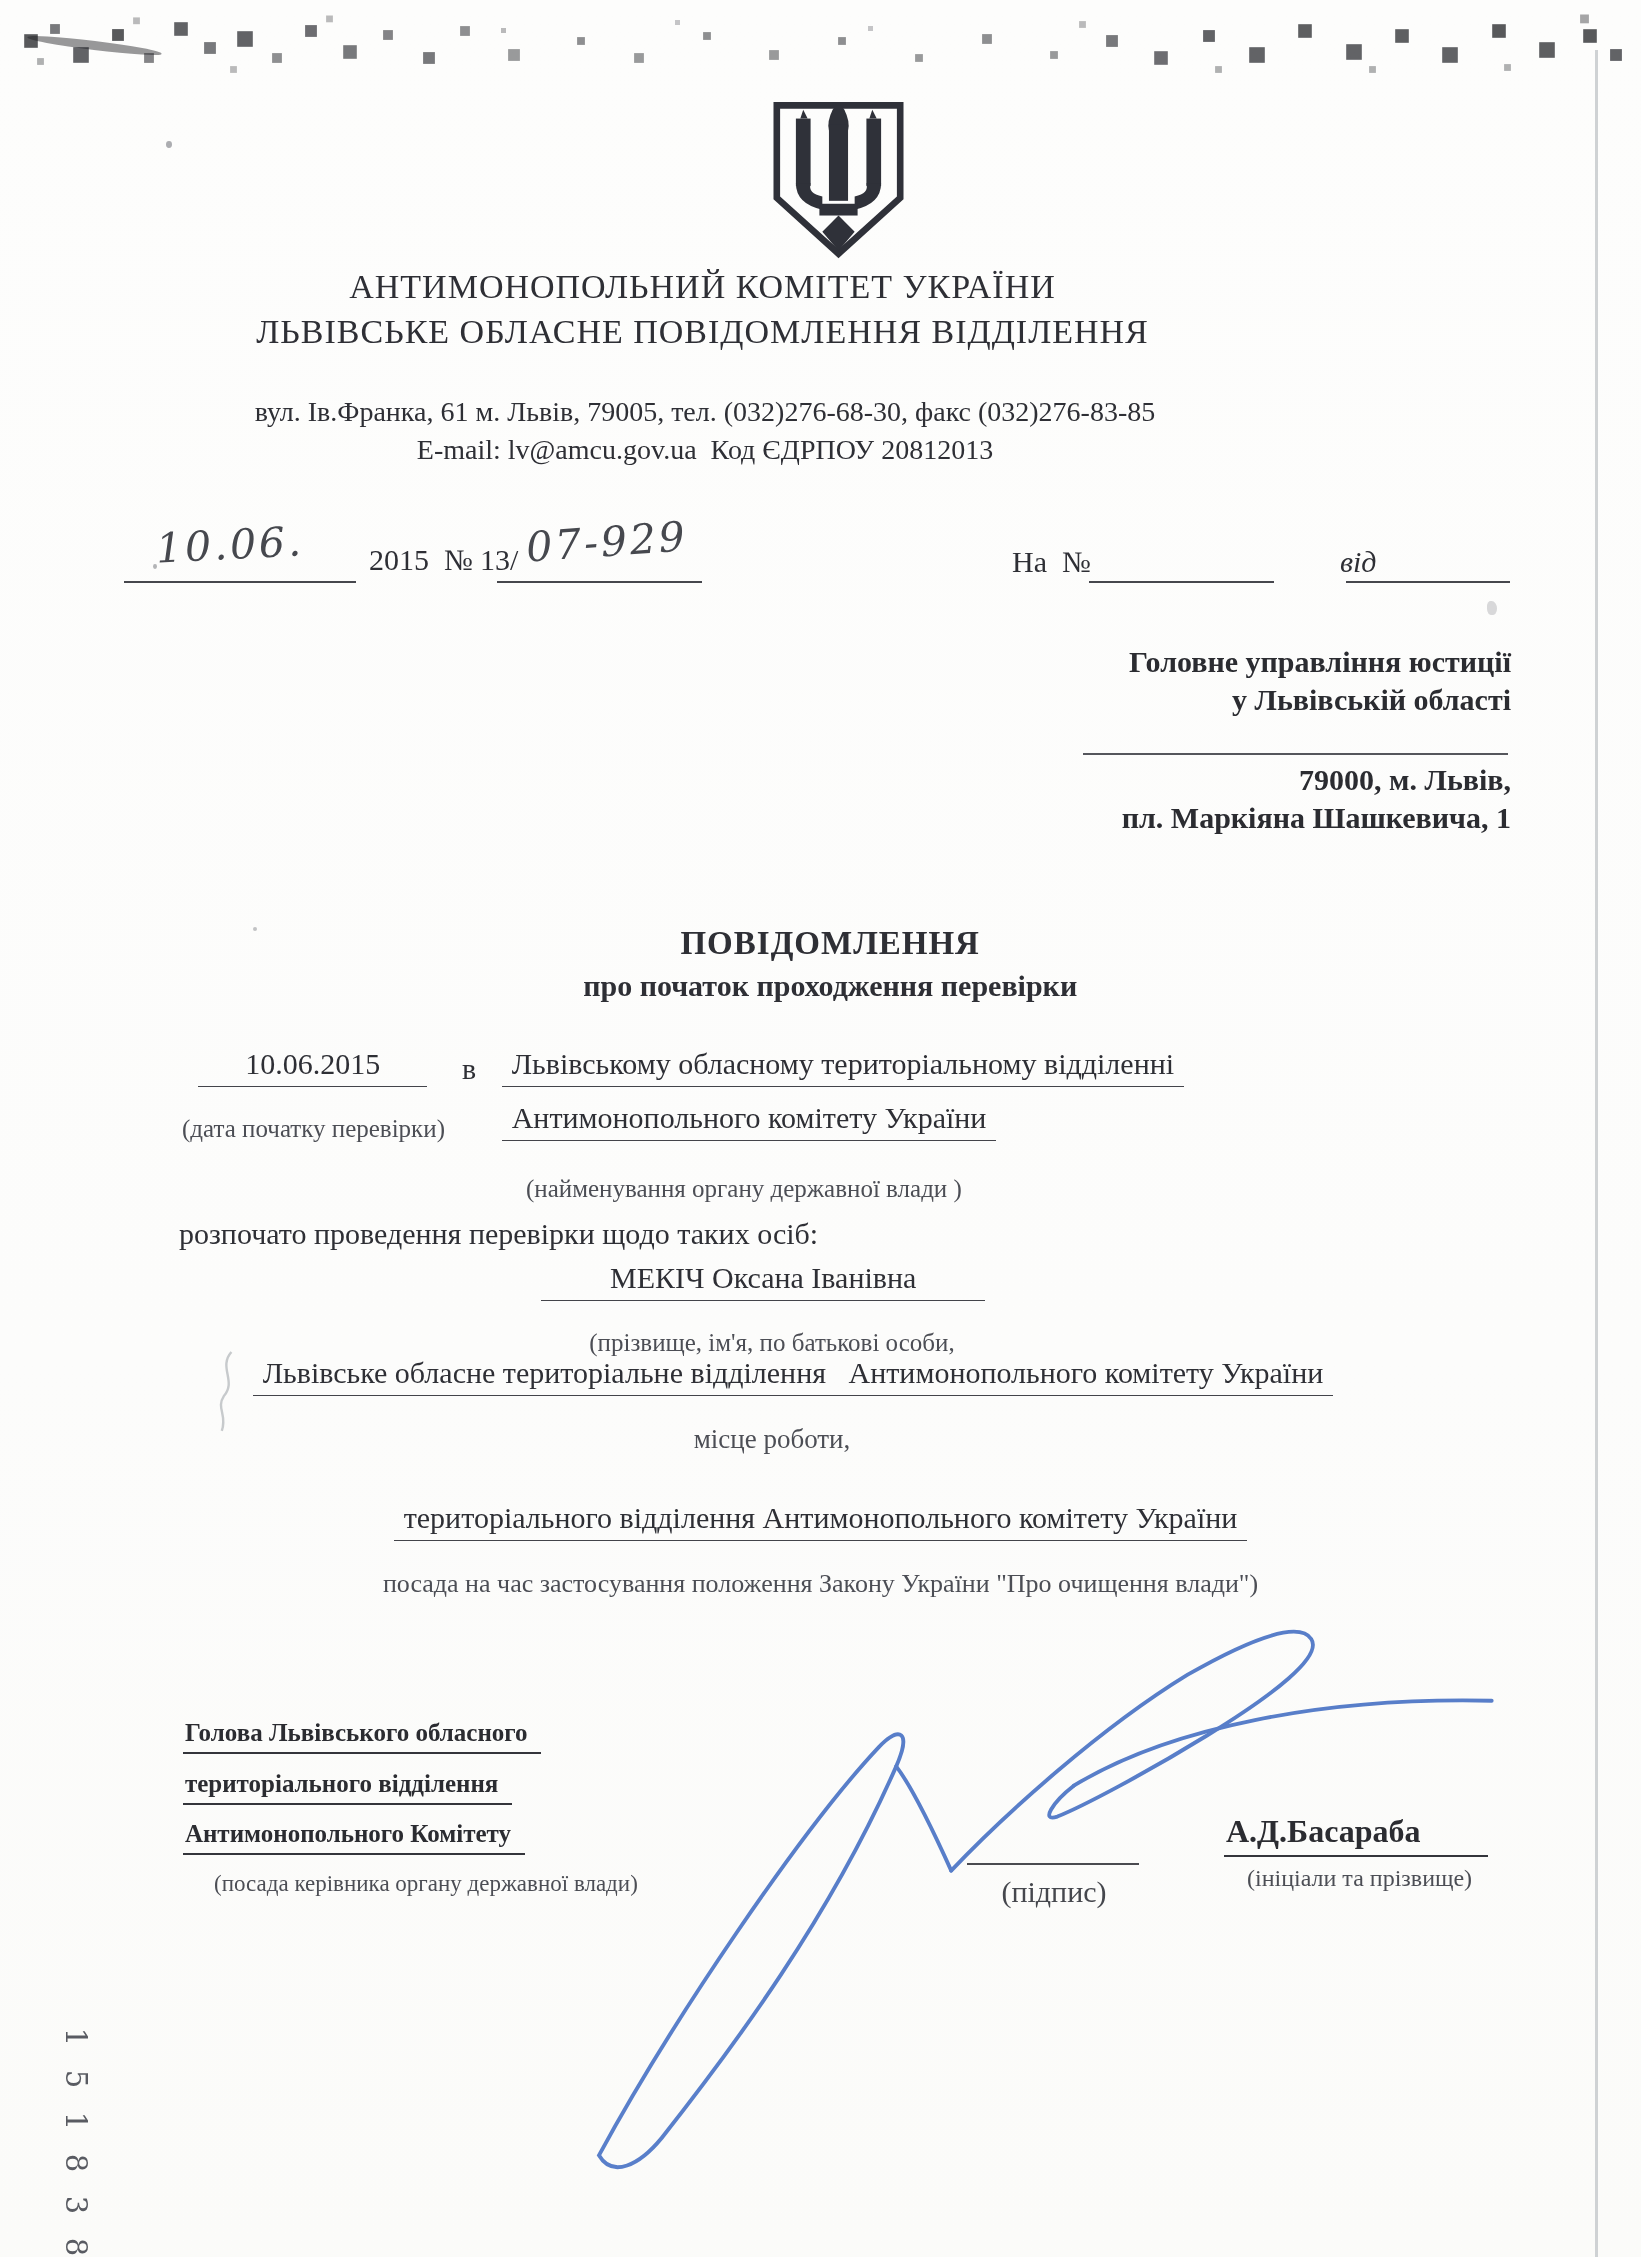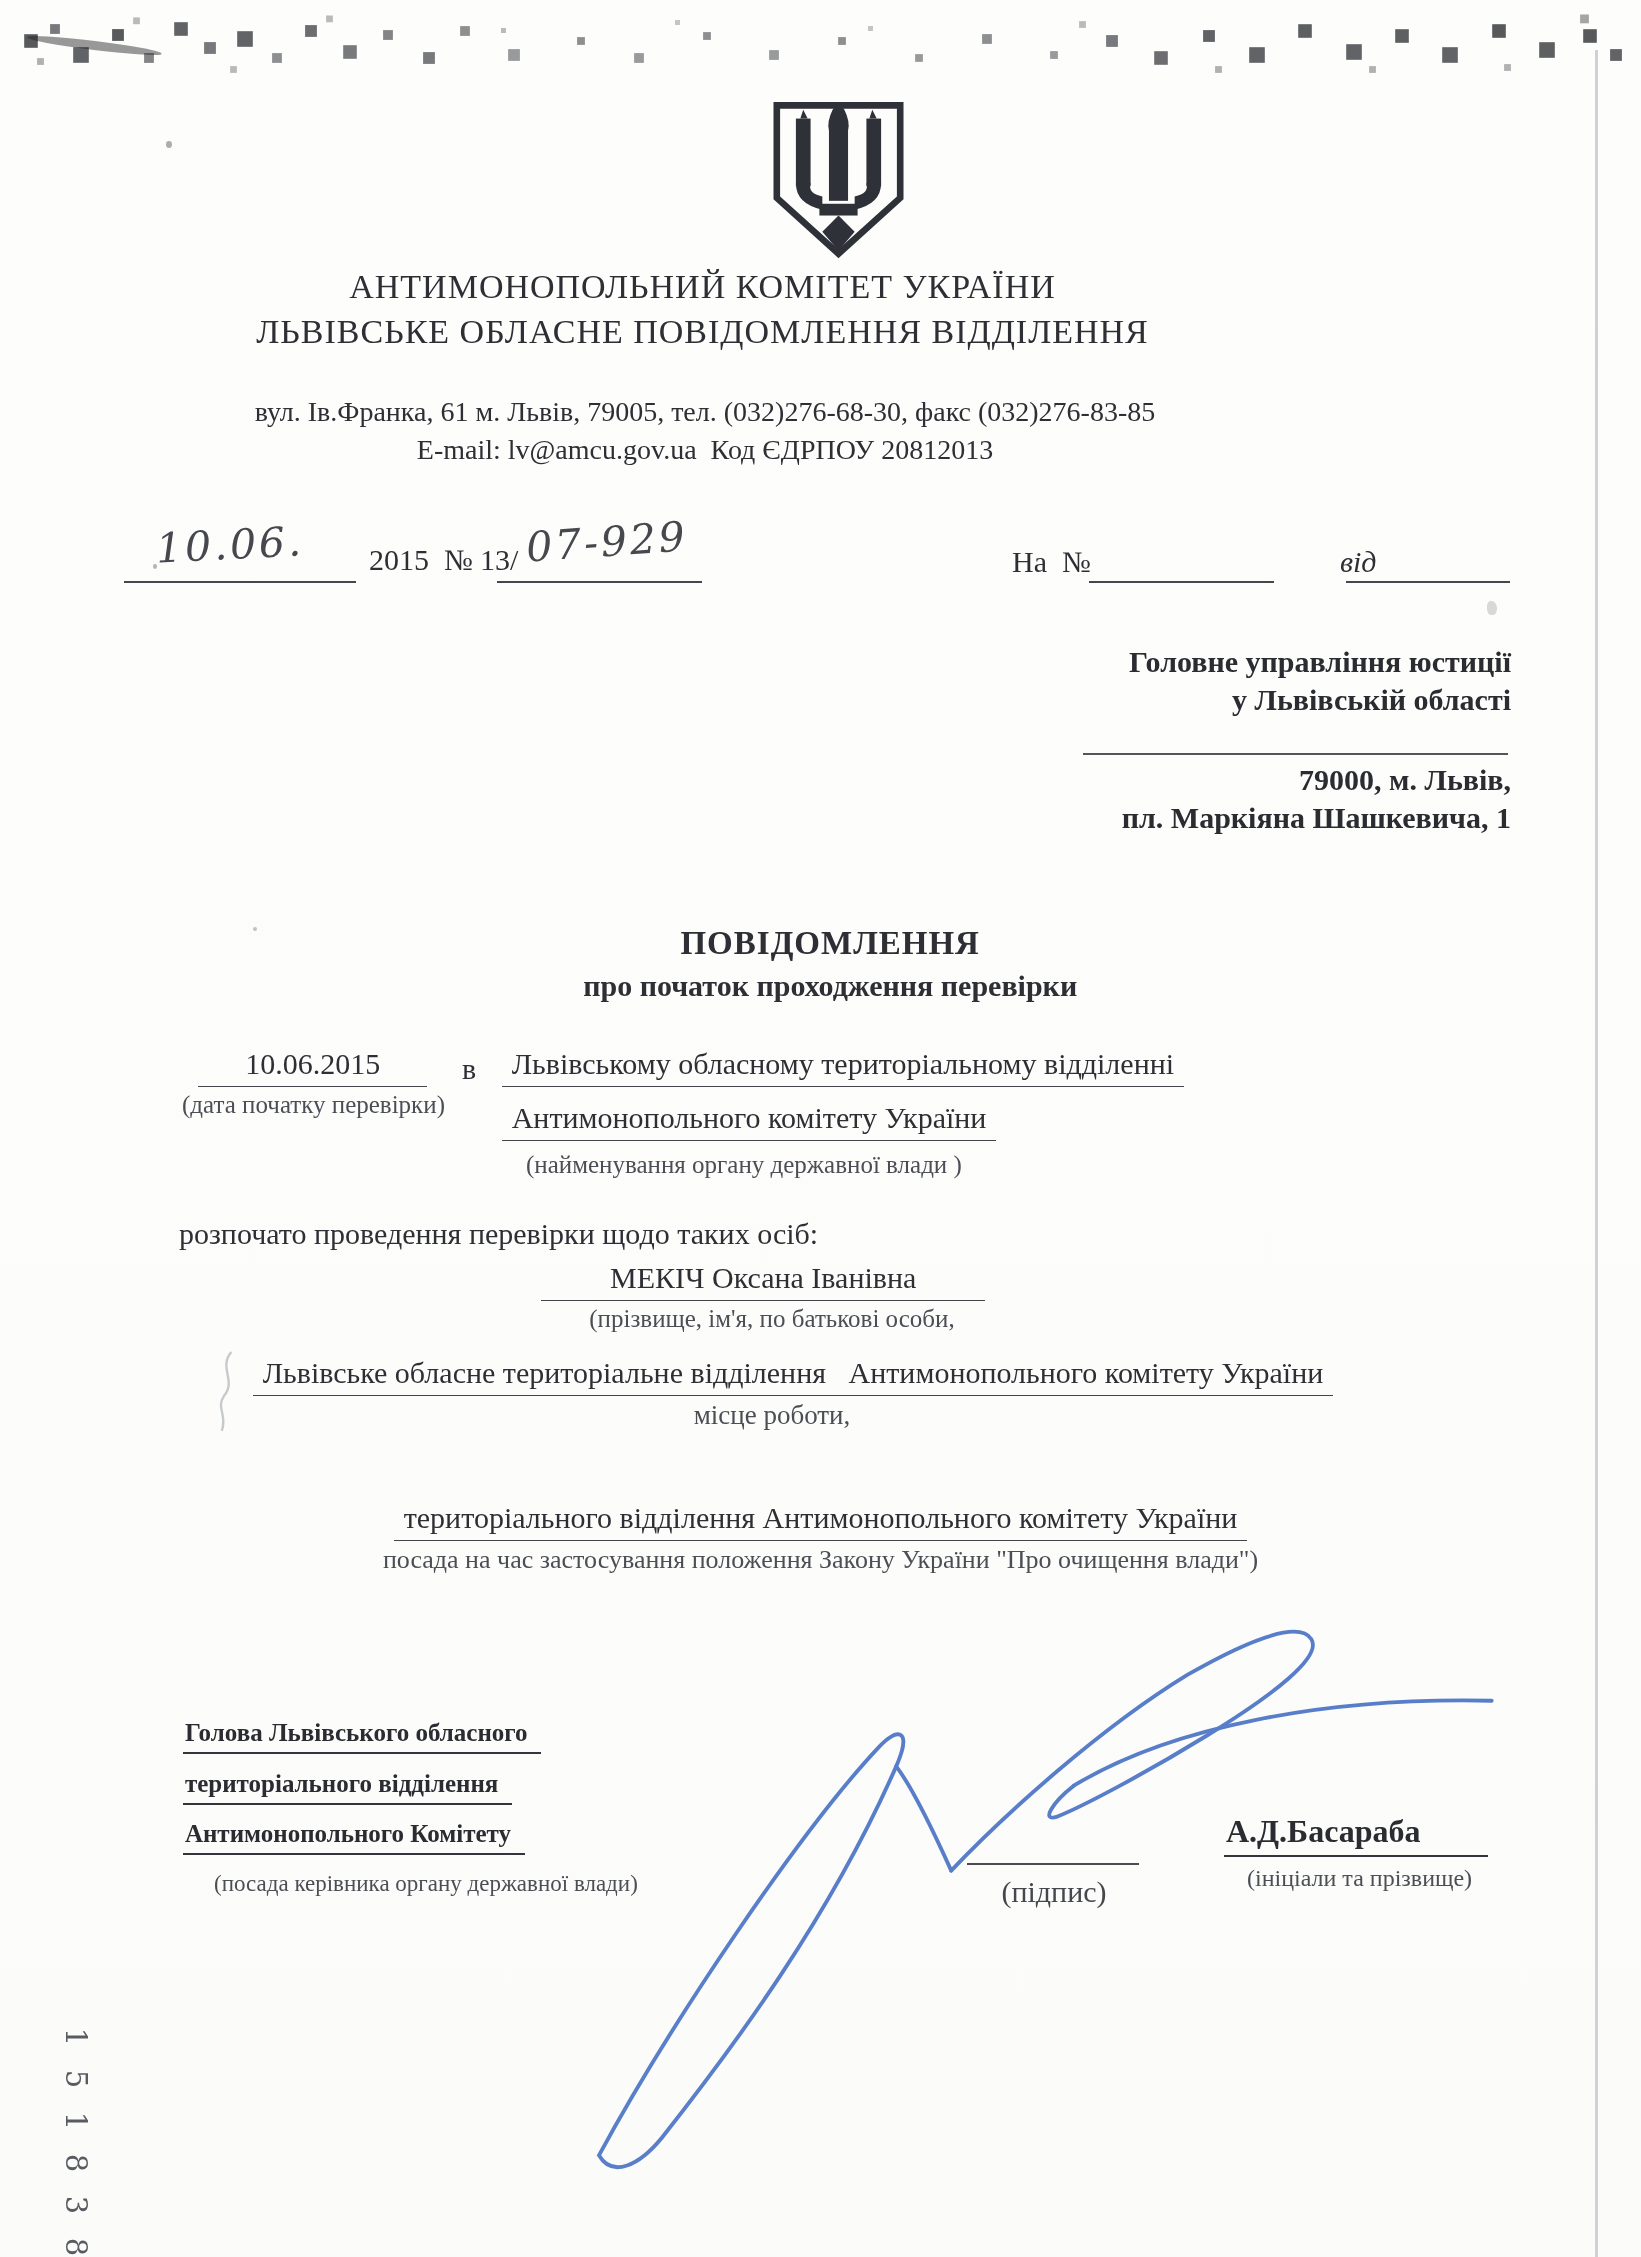--- a/index.html
+++ b/index.html
@@ -15,7 +15,7 @@
   .t31{font-size:30px;line-height:1.25;}
   .t29{font-size:28px;}
   .t35{font-size:34px;letter-spacing:1px;}
-  .cap{font-size:25px;color:#4c4e55;}
+  .cap{font-size:25px;color:#4c4e55;margin-top:24px;}
   .u{border-bottom:1.9px solid #43444a;padding:0 9.7px 3.9px 9.7px;display:inline-block;}
   .u3{border-bottom:2.9px solid #34353b;padding:0 13.5px 4.8px 1.9px;display:inline-block;}
   .bold{font-weight:bold;}

